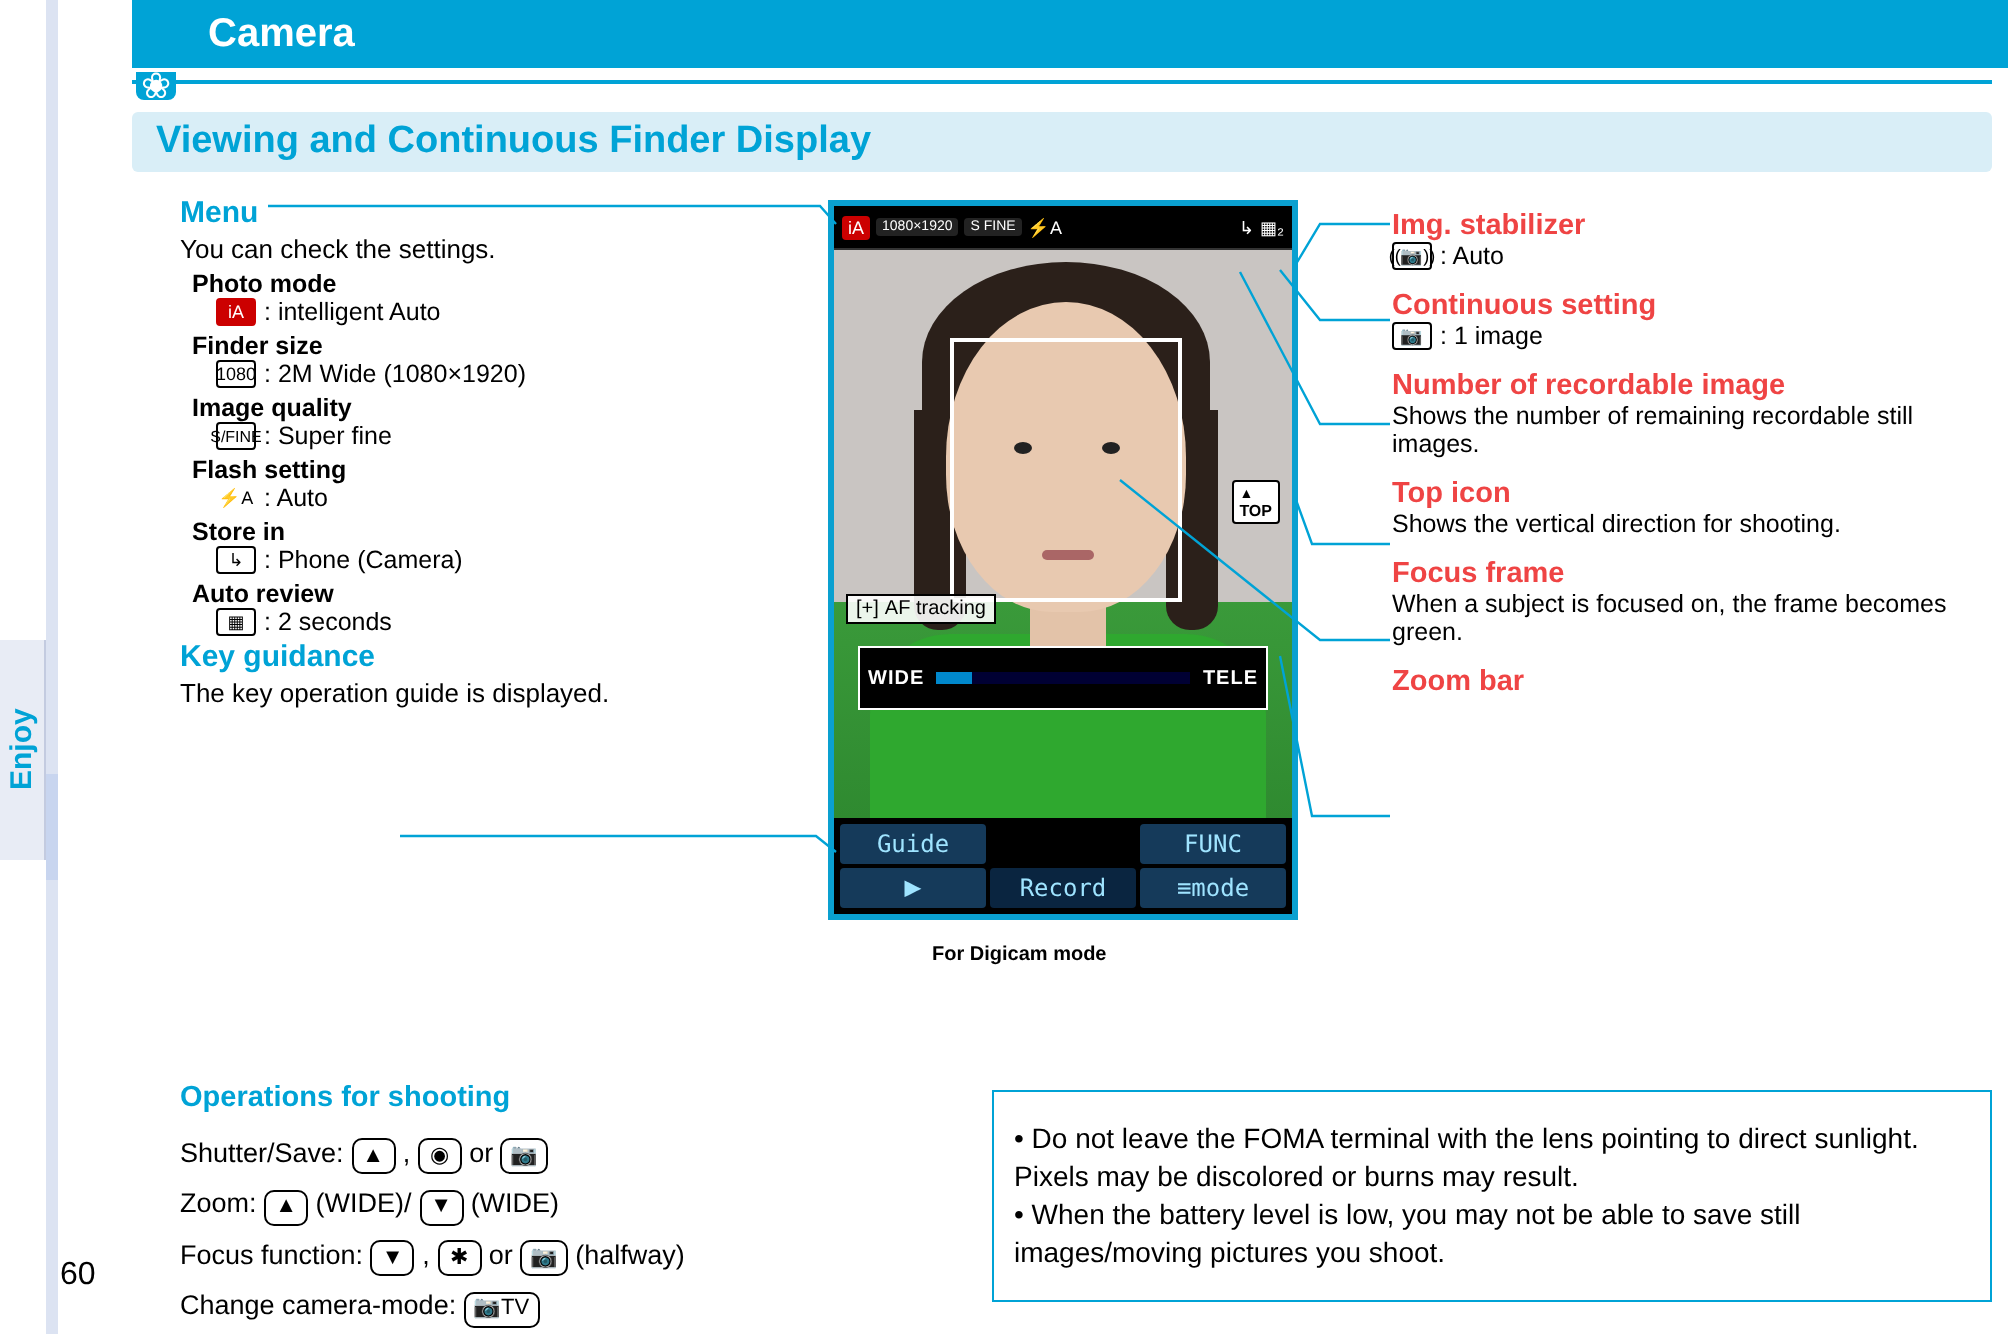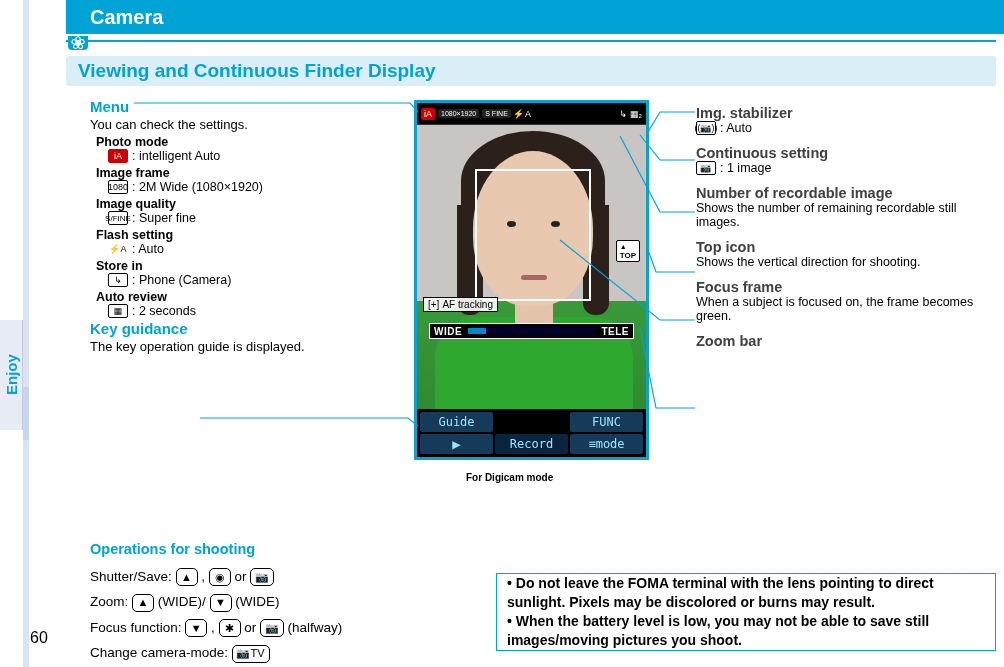--- a/index.html
+++ b/index.html
@@ -20,7 +20,7 @@
     color: #fff;
     display: flex;
     align-items: center;
-    padding-left: 24px;
+    padding-left: 38px;
     font-weight: bold;
     font-size: 20px;
   }

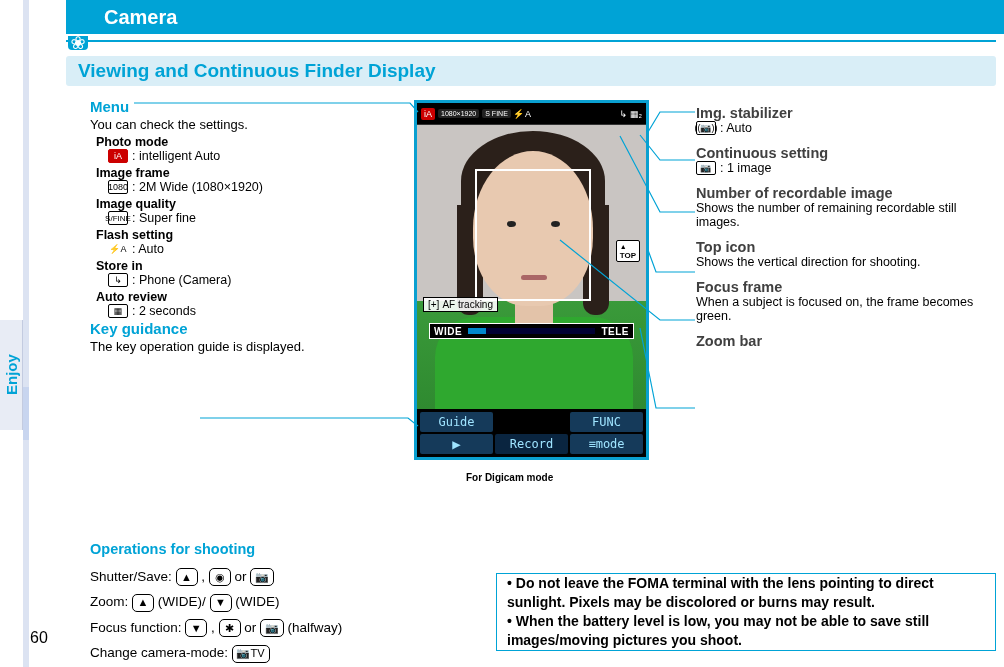--- a/index.html
+++ b/index.html
@@ -79,7 +79,7 @@
     position: absolute;
     right: 8px; top: 105px; width: 300px;
   }
-  .r-sec-title { color: #404040; font-weight: bold; font-size: 14.5px; margin: 0; }
+  .r-sec-title { color: #ef4444; font-weight: bold; font-size: 14.5px; margin: 0; }
   .r-sec-body { font-size: 12.5px; margin: 0 0 10px 0; display: flex; align-items: center; gap: 4px; flex-wrap: wrap;}
   .finder {
     position: absolute;

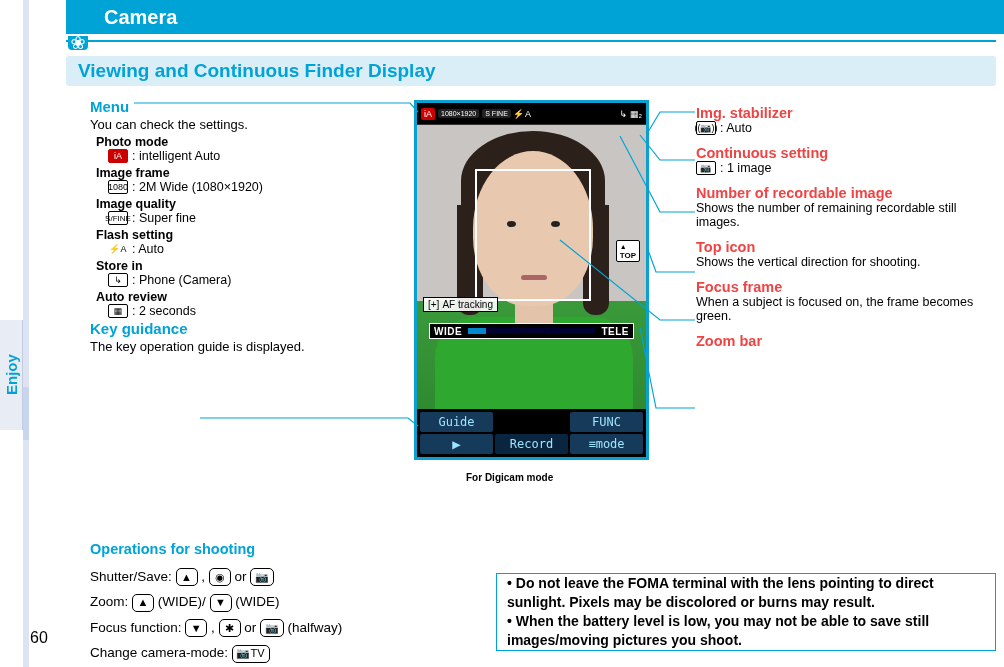--- a/index.html
+++ b/index.html
@@ -200,7 +200,7 @@
     <span>: intelligent Auto</span>
   </div>
 
-  <div class="mitem">Image frame</div>
+  <div class="mitem">Finder size</div>
   <div class="mval">
     <span class="mini-icon">1080</span>
     <span>: 2M Wide (1080×1920)</span>

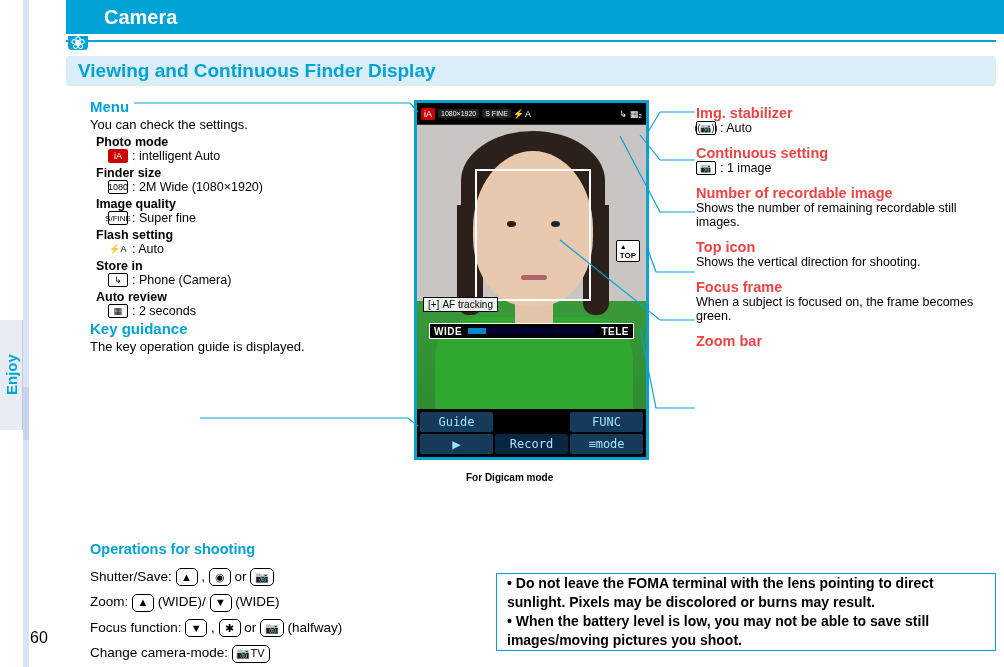--- a/index.html
+++ b/index.html
@@ -129,7 +129,7 @@
     display:flex; gap:3px; align-items:center;
   }
   .zoombar {
-    position: absolute; left: 12px; right: 12px; top: 198px; height: 16px;
+    position: absolute; left: 12px; right: 12px; top: 198px; height: 32px;
     background: #000; border:1px solid #fff; display:flex; align-items:center; color:#fff;
     font-size:10px; font-weight:bold; letter-spacing:0.5px;
   }

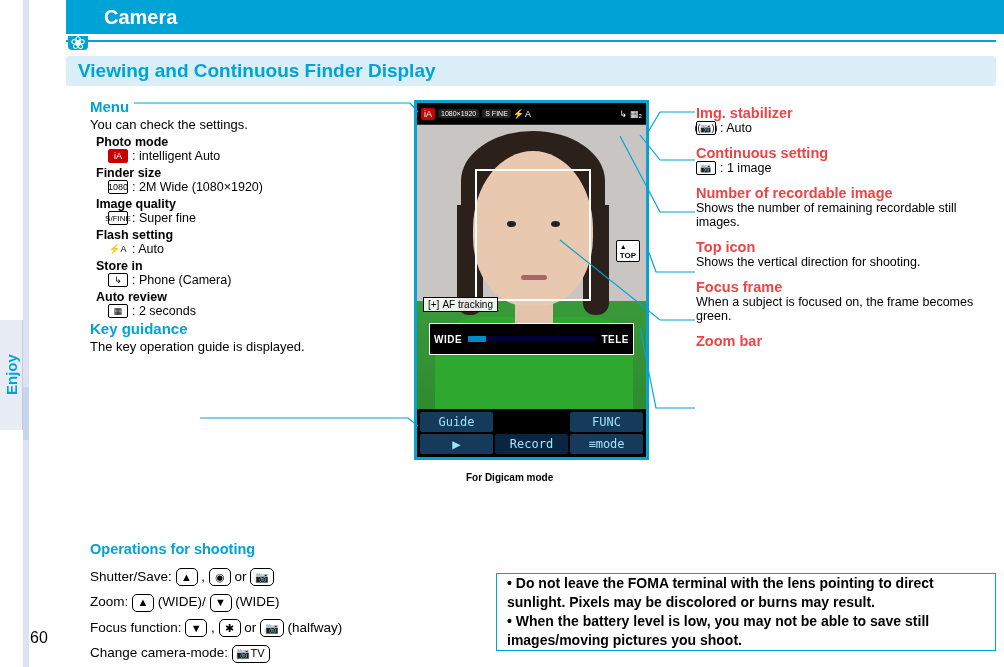--- a/index.html
+++ b/index.html
@@ -150,7 +150,7 @@
   }
   .notebox {
     position:absolute; right:8px; bottom:16px; width:500px;
-    border:1px solid #00a3d6; padding:0 10px; font-size:14px; line-height:1.35;font-weight:bold;
+    border:1px solid #00a3d6; padding:14px 10px; font-size:14px; line-height:1.35;
   }
   .page-num {
     position:absolute; left:30px; bottom:20px; font-size:16px;

